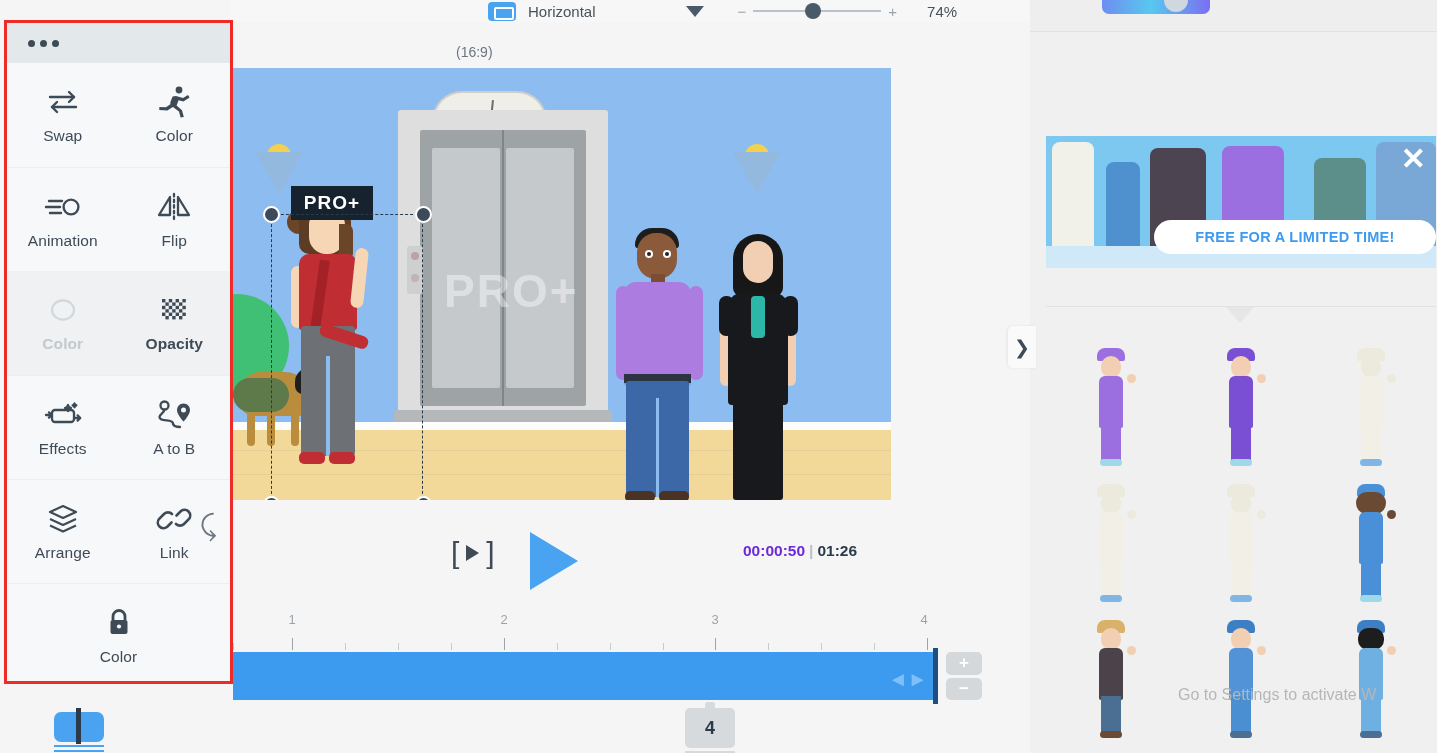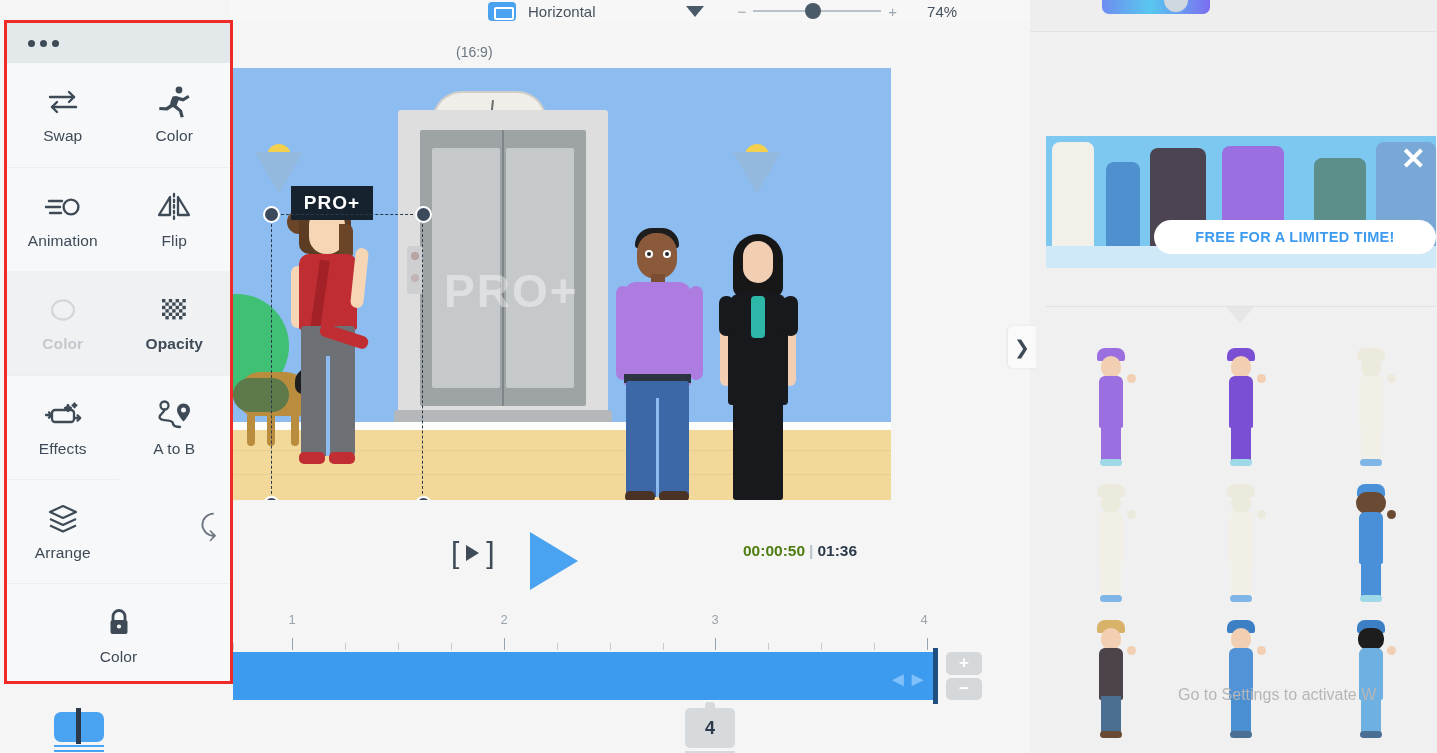--- a/index.html
+++ b/index.html
@@ -376,6 +376,13 @@
         <span class="ctx-label">Arrange</span>
       </div>
 
+      <div class="ctx-item ctx-row-sep">
+        <svg class="ico" viewBox="0 0 40 34" fill="none" stroke="#3e4b57" stroke-width="2.6" stroke-linecap="round">
+          <path d="M17.5 20.5 L13 25a5.7 5.7 0 0 1-8-8l5-5a5.7 5.7 0 0 1 8 0"></path>
+          <path d="M22.5 13.5 L27 9a5.7 5.7 0 0 1 8 8l-5 5a5.7 5.7 0 0 1-8 0"></path>
+        </svg>
+        <span class="ctx-label">Link</span>
+      </div>
 
       <div class="ctx-item full ctx-row-sep">
         <svg class="ico" viewBox="0 0 40 34">

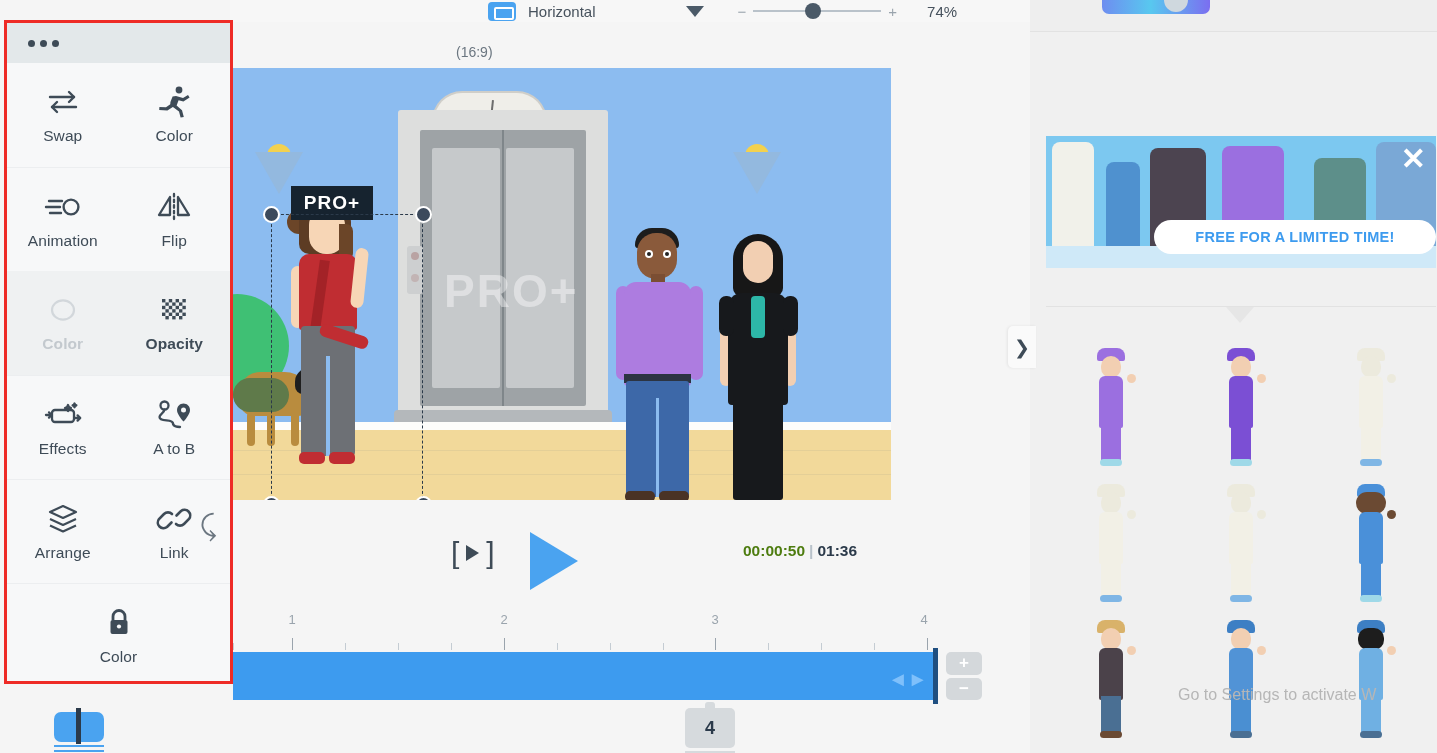--- a/index.html
+++ b/index.html
@@ -156,7 +156,7 @@
     border-left:48px solid #4aa3f0;border-top:29px solid transparent;border-bottom:29px solid transparent;cursor:pointer;
   }
   .timecode{position:absolute;left:510px;top:22px;font-size:15.5px;font-weight:bold;}
-  .tc-cur{color:#4d7c0f;}
+  .tc-cur{color:#6d28d9;}
   .tc-sep{color:#b9c2ca;margin:0 4px;}
   .tc-tot{color:#2b3a4a;}
 

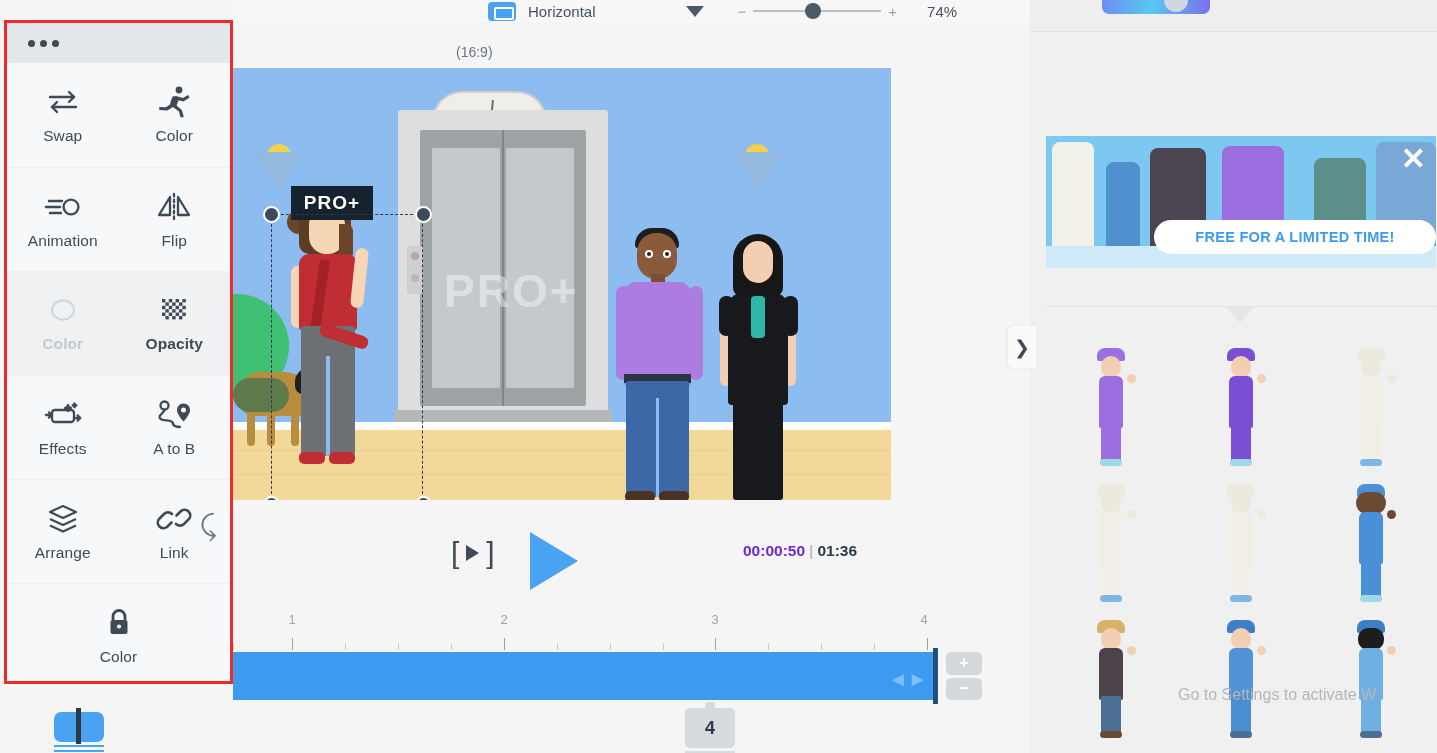--- a/index.html
+++ b/index.html
@@ -512,7 +512,7 @@
     </div>
     <div class="play-btn"></div>
     <div class="timecode">
-      <span class="tc-cur">00:00:50</span><span class="tc-sep">|</span><span class="tc-tot">01:36</span>
+      <span class="tc-cur">00:00:50</span><span class="tc-sep">|</span><span class="tc-tot">01:26</span>
     </div>
   </div>
 

